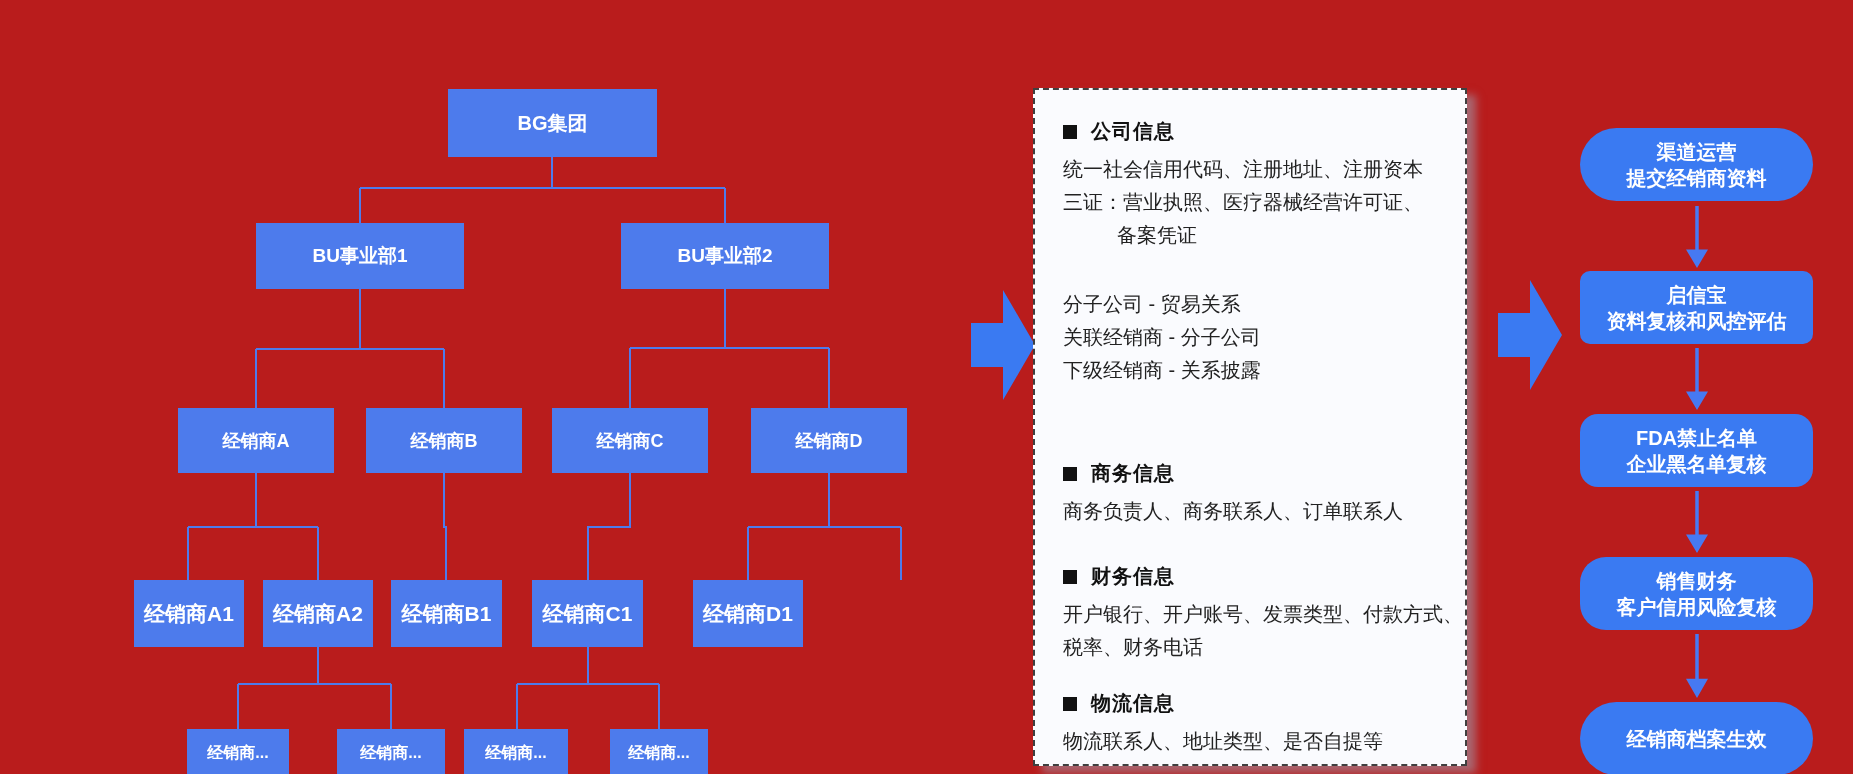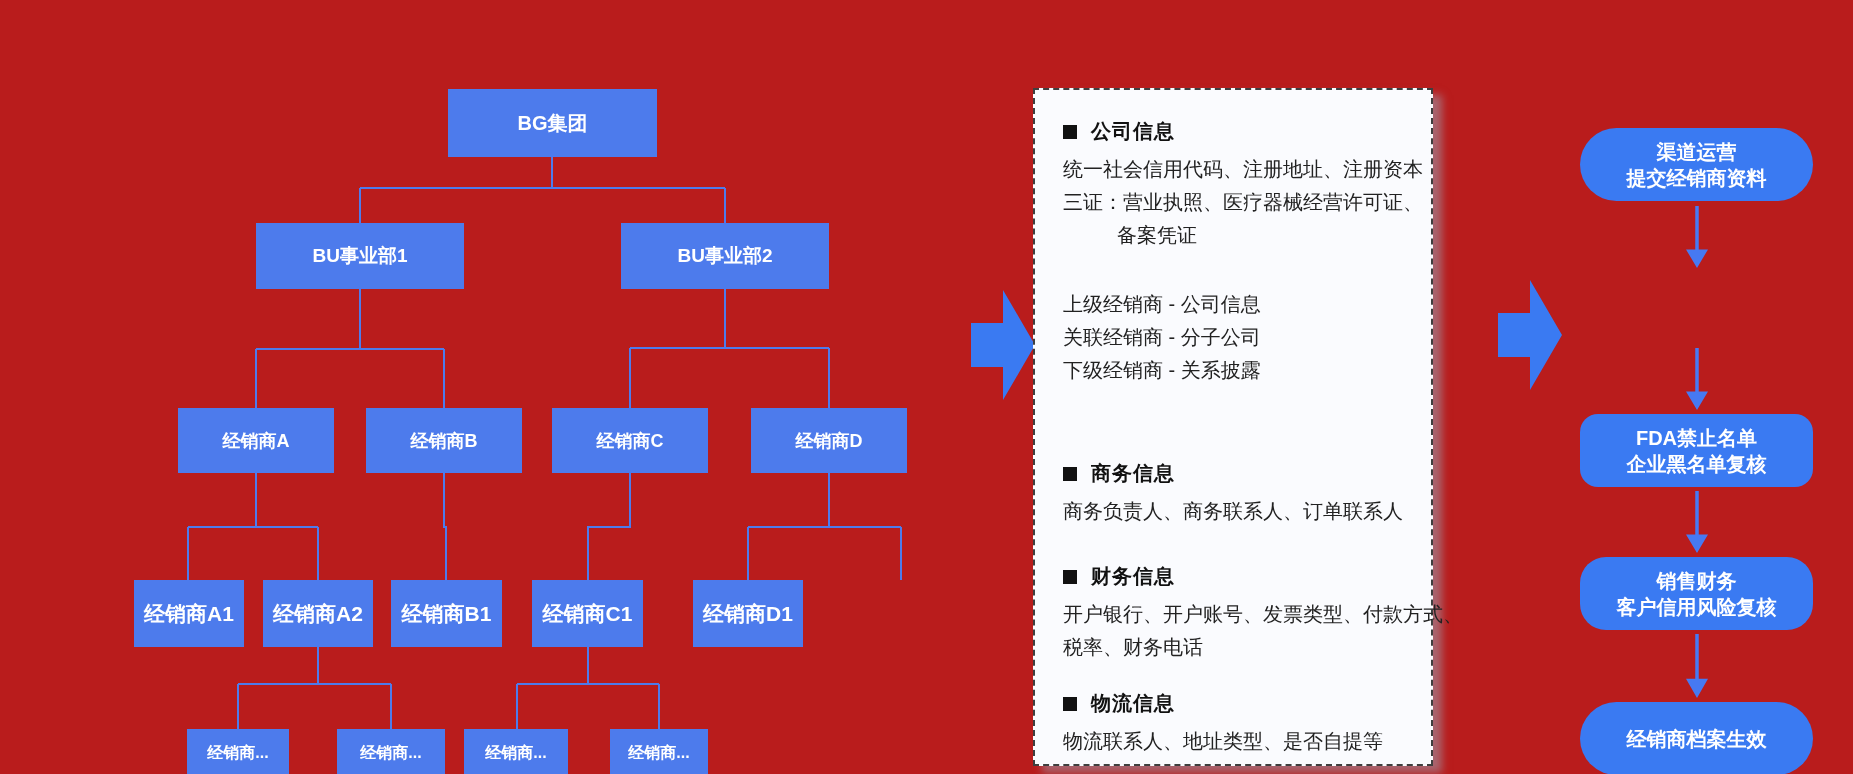--- a/index.html
+++ b/index.html
@@ -19,7 +19,7 @@
   .lv4{font-size:21px;}
   .lv5{font-size:16px;align-items:flex-start;padding-top:14px;}
   .panel{
-    position:absolute;left:1033px;top:88px;width:400px;height:678px;
+    position:absolute;left:1033px;top:88px;width:434px;height:678px;
     background:#fafbfe;border:2px dashed #3f3f3f;box-sizing:border-box;
     box-shadow:9px 7px 8px rgba(154,163,180,0.55);
   }

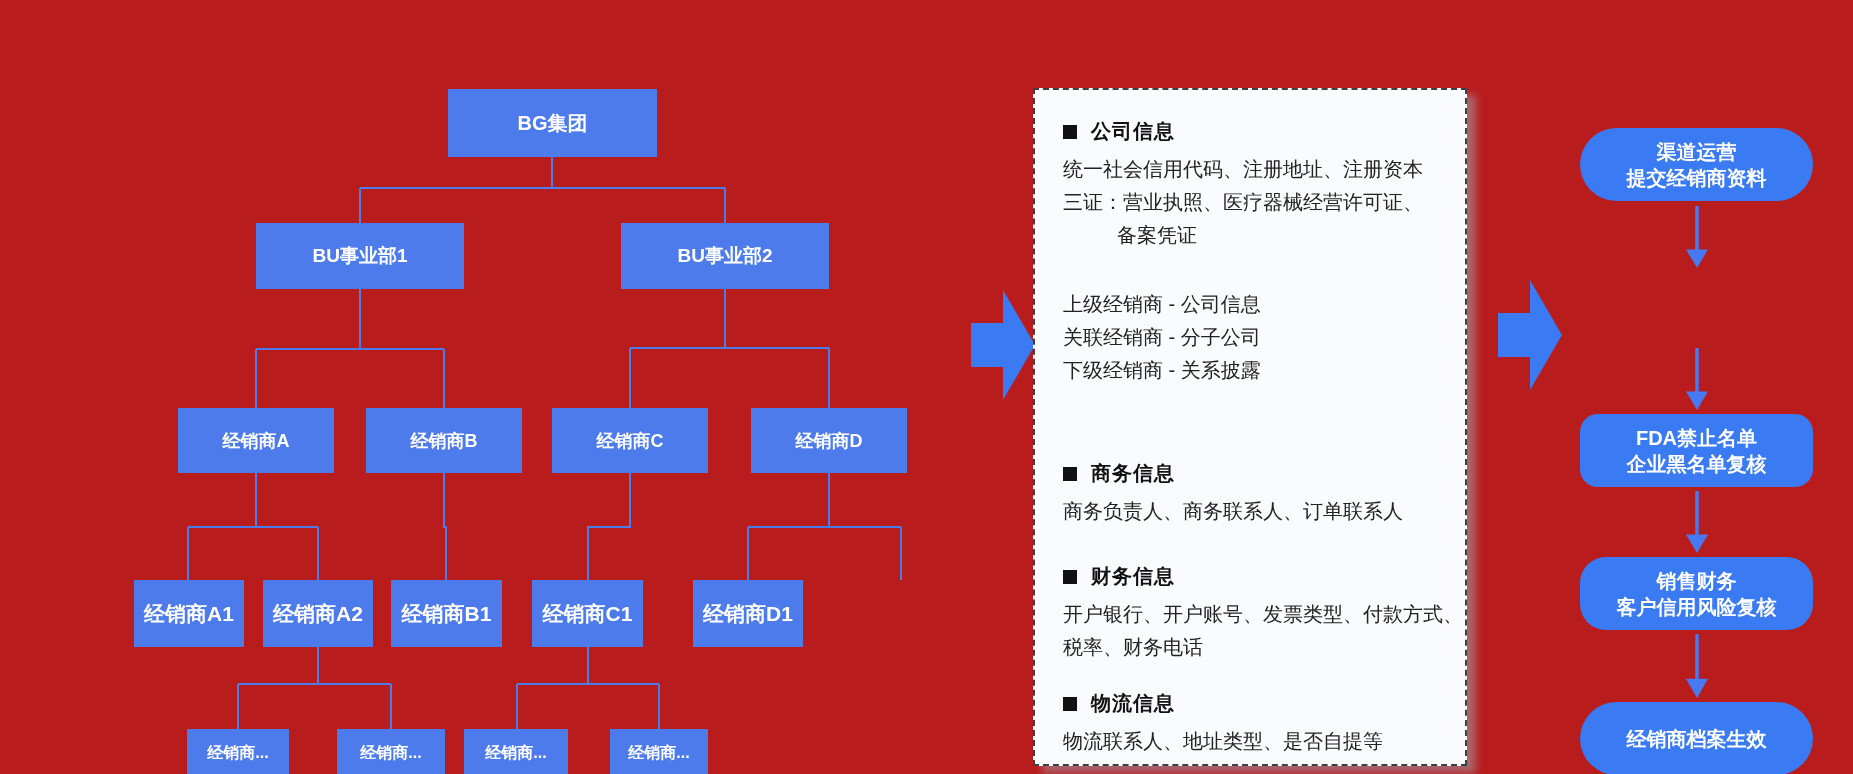--- a/index.html
+++ b/index.html
@@ -125,7 +125,7 @@
     </div>
 
     <div class="section" style="top:198px">
-      <div class="sec-line">上级经销商 - 公司信息</div>
+      <div class="sec-line">分子公司 - 贸易关系</div>
       <div class="sec-line">关联经销商 - 分子公司</div>
       <div class="sec-line">下级经销商 - 关系披露</div>
     </div>

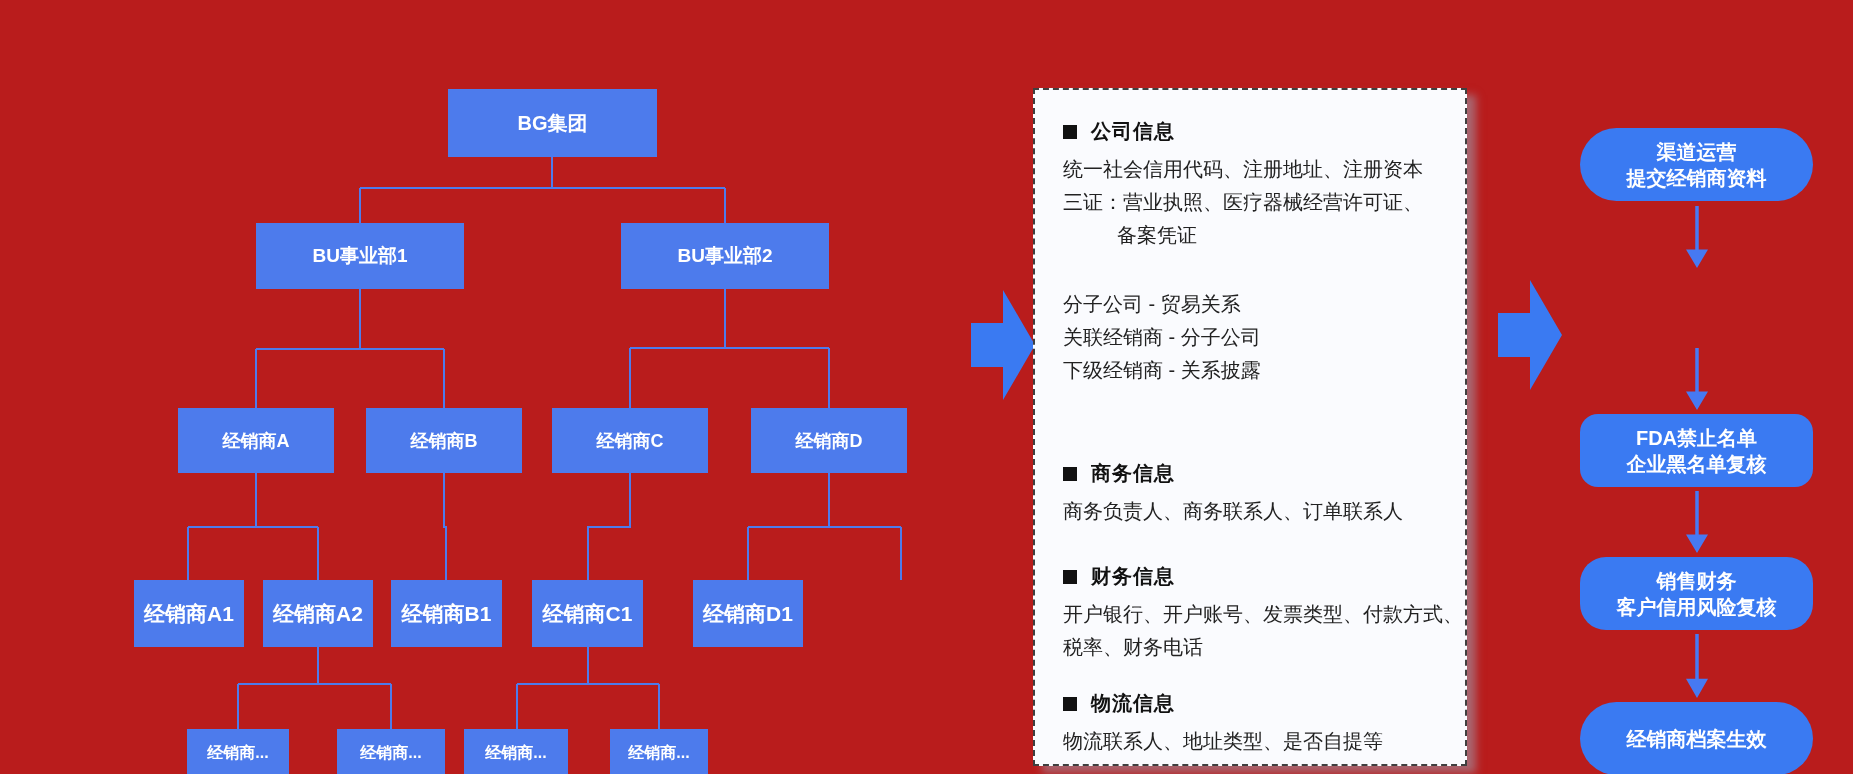--- a/index.html
+++ b/index.html
@@ -165,6 +165,10 @@
   </div>
   <div class="flow-arrow" style="top:206px;height:62px"></div>
 
+  <div class="flow-box" style="top:271px;border-radius:10px">
+    <span>启信宝</span>
+    <span>资料复核和风控评估</span>
+  </div>
   <div class="flow-arrow" style="top:348px;height:62px"></div>
 
   <div class="flow-box" style="top:414px;border-radius:18px">

